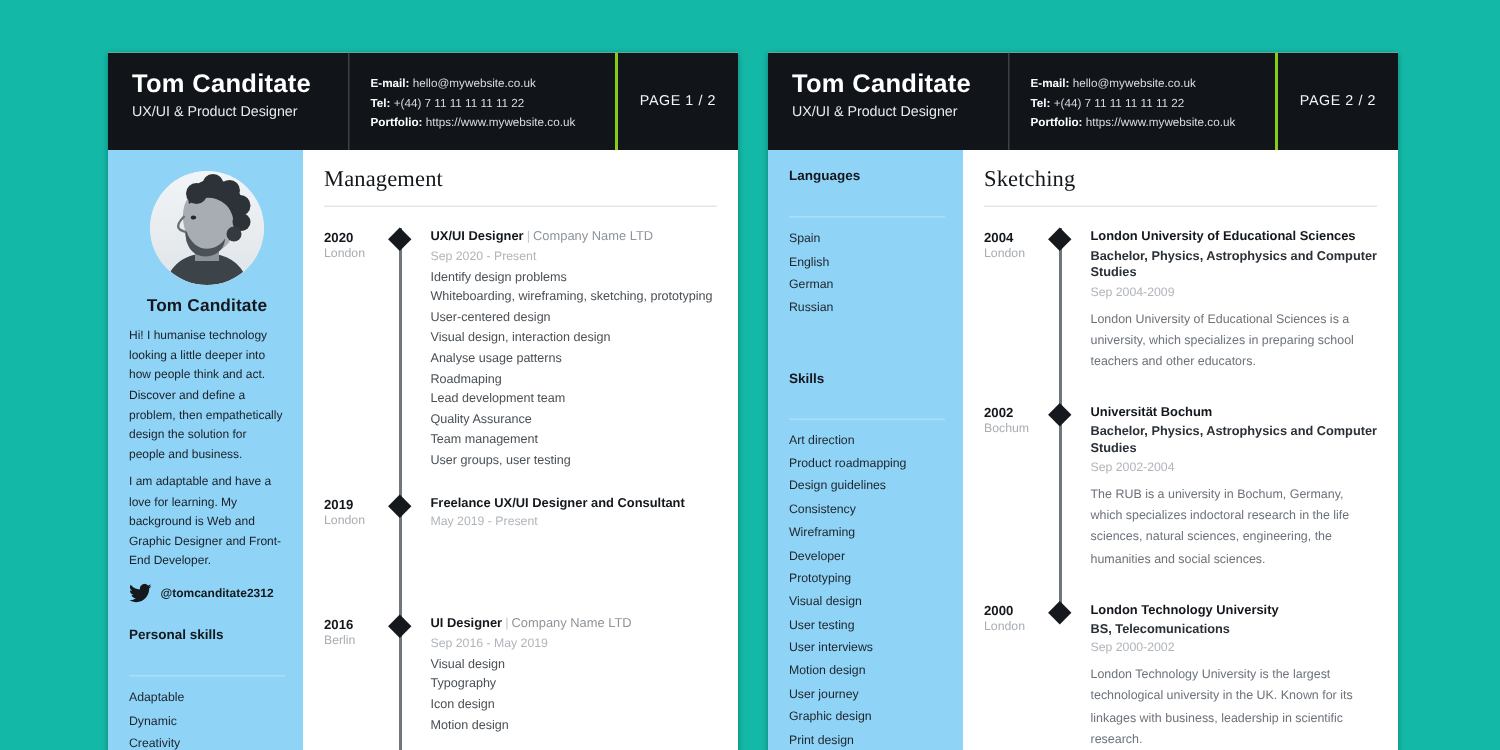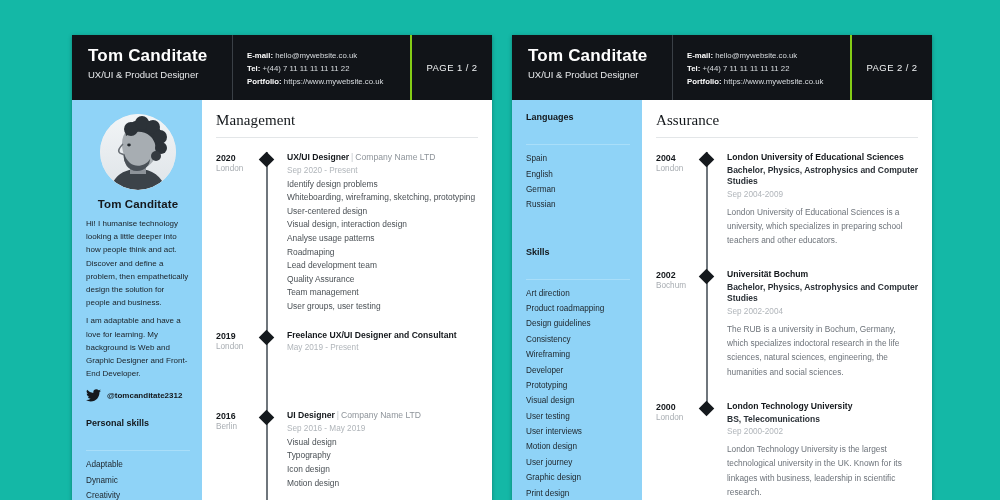--- a/index.html
+++ b/index.html
@@ -480,7 +480,7 @@
       </div>
 
       <div class="main">
-        <div class="section-title">Assurance</div>
+        <div class="section-title">Sketching</div>
 
         <div class="timeline">
           <div class="tl-rail" style="bottom:86px;"></div>

